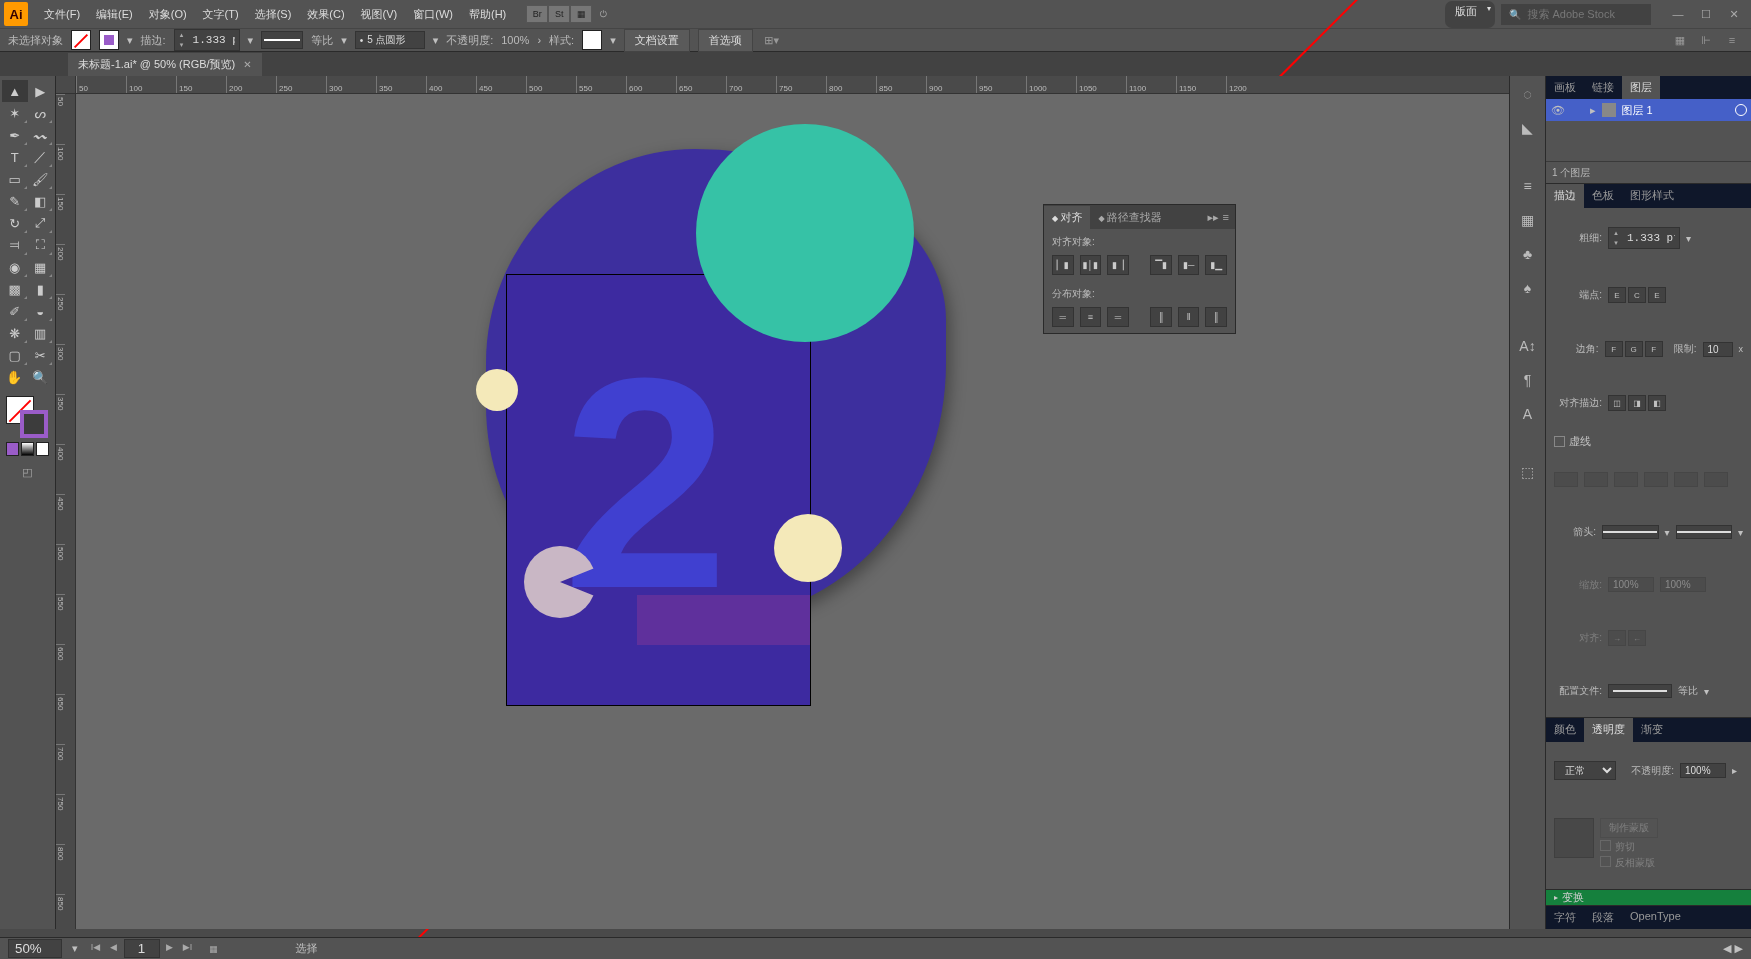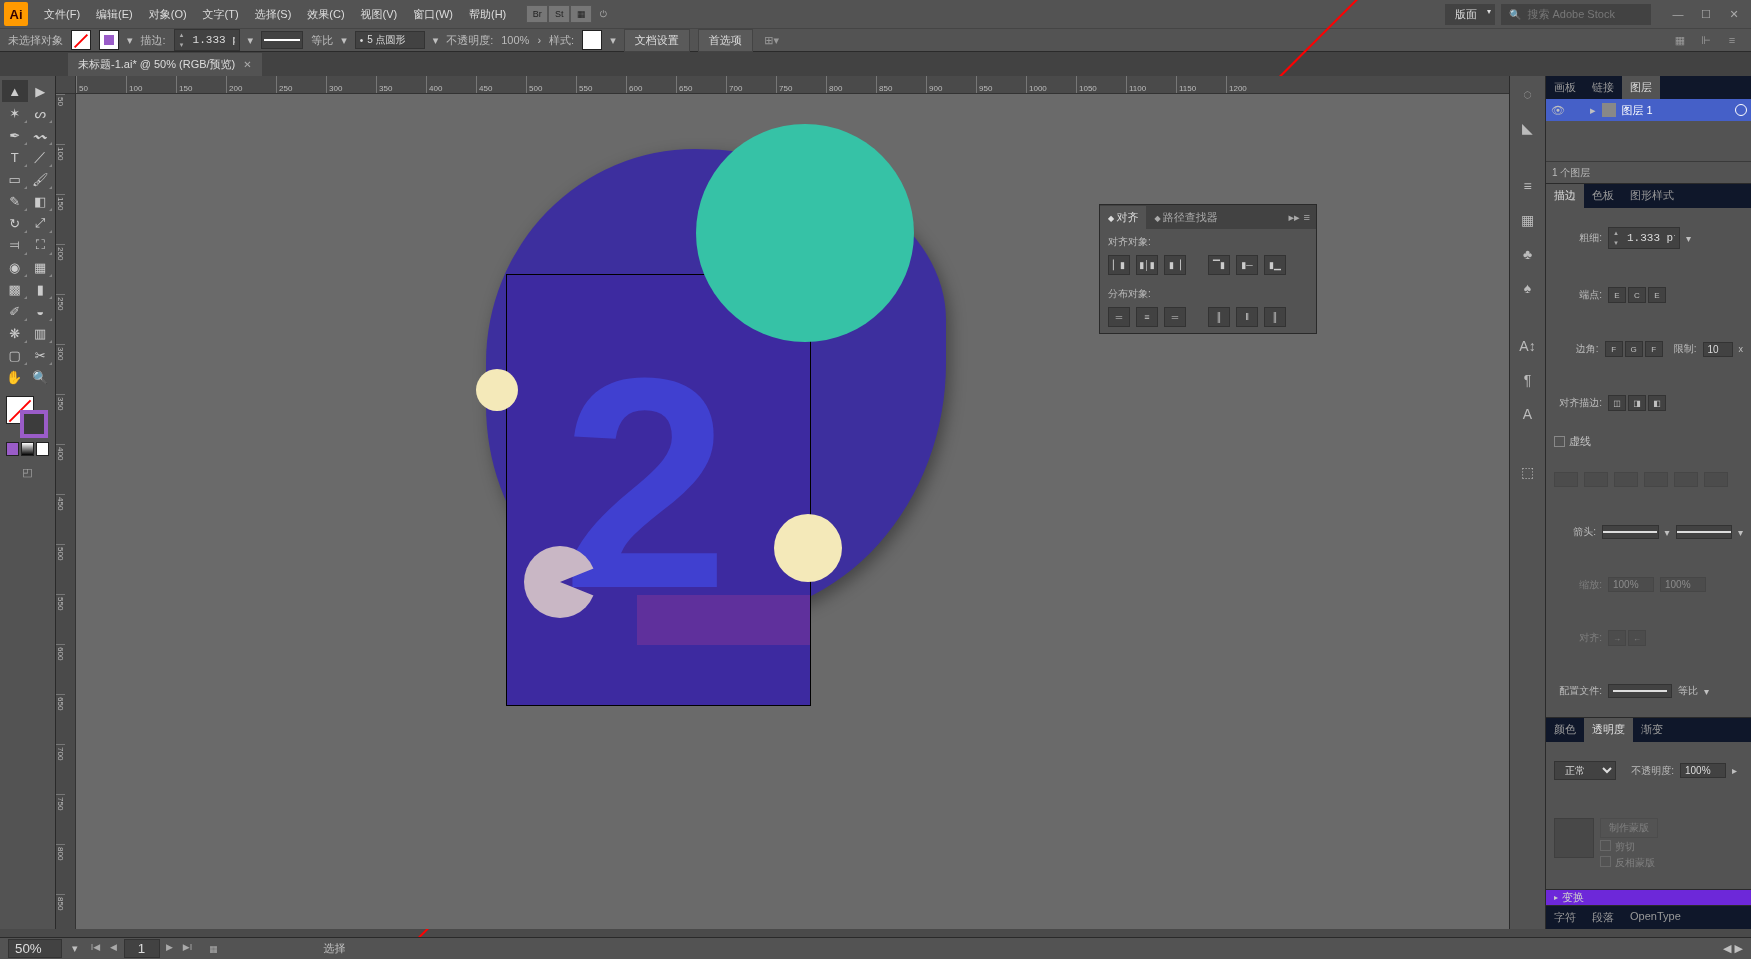--- a/index.html
+++ b/index.html
@@ -11,7 +11,7 @@
 .menu-item { padding: 4px 8px; color: #ddd; cursor: pointer; }
 .menubar-right { margin-left: auto; display: flex; align-items: center; gap: 6px; }
 .square-btn { width: 22px; height: 18px; background: #767676; border: 1px solid #555; display: flex; align-items: center; justify-content: center; font-size: 9px; color: #222; }
-.dropdown-btn { background: #424242; padding: 3px 18px 3px 10px; color: #ddd; position: relative; }
+.dropdown-btn { background: #424242; padding: 3px 18px 9px 10px; color: #ddd; position: relative; border-radius: 7px; }
 .dropdown-btn::after { content: "▾"; position: absolute; right: 4px; font-size: 8px; }
 .search-stock { background: #424242; padding: 3px 8px; color: #777; display: flex; align-items: center; gap: 6px; width: 150px; }
 .search-stock::before { content: "🔍"; font-size: 10px; }

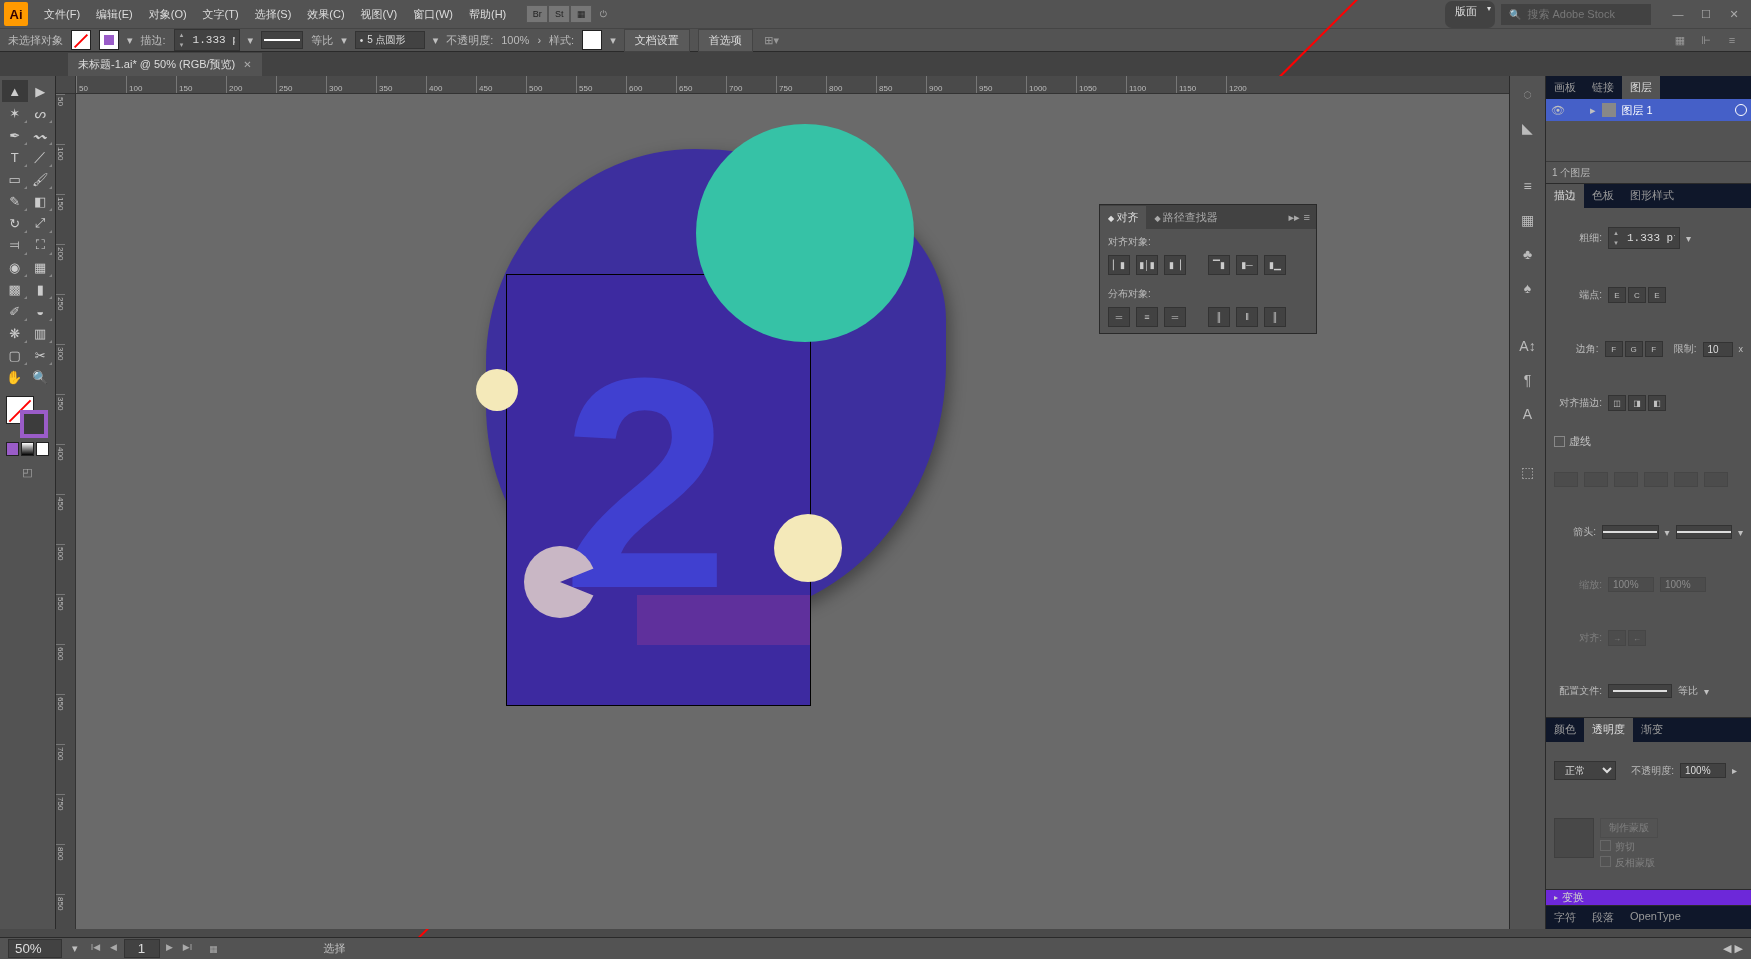--- a/index.html
+++ b/index.html
@@ -82,7 +82,7 @@
 .pac { background: #c9b7c5; left: 448px; top: 452px; width: 72px; height: 72px; clip-path: polygon(50% 50%, 100% 30%, 100% 0, 0 0, 0 100%, 100% 100%, 100% 70%); }
 
 
-.align-panel { position: absolute; left: 1043px; top: 128px; width: 218px; background: #535353; border: 1px solid #2a2a2a; }
+.align-panel { position: absolute; left: 987px; top: 128px; width: 193px; background: #535353; border: 1px solid #2a2a2a; }
 .panel-tabs { display: flex; background: #424242; height: 24px; align-items: center; }
 .panel-tab { padding: 4px 8px; color: #aaa; font-size: 11px; }
 .panel-tab.active { background: #535353; color: #ddd; }

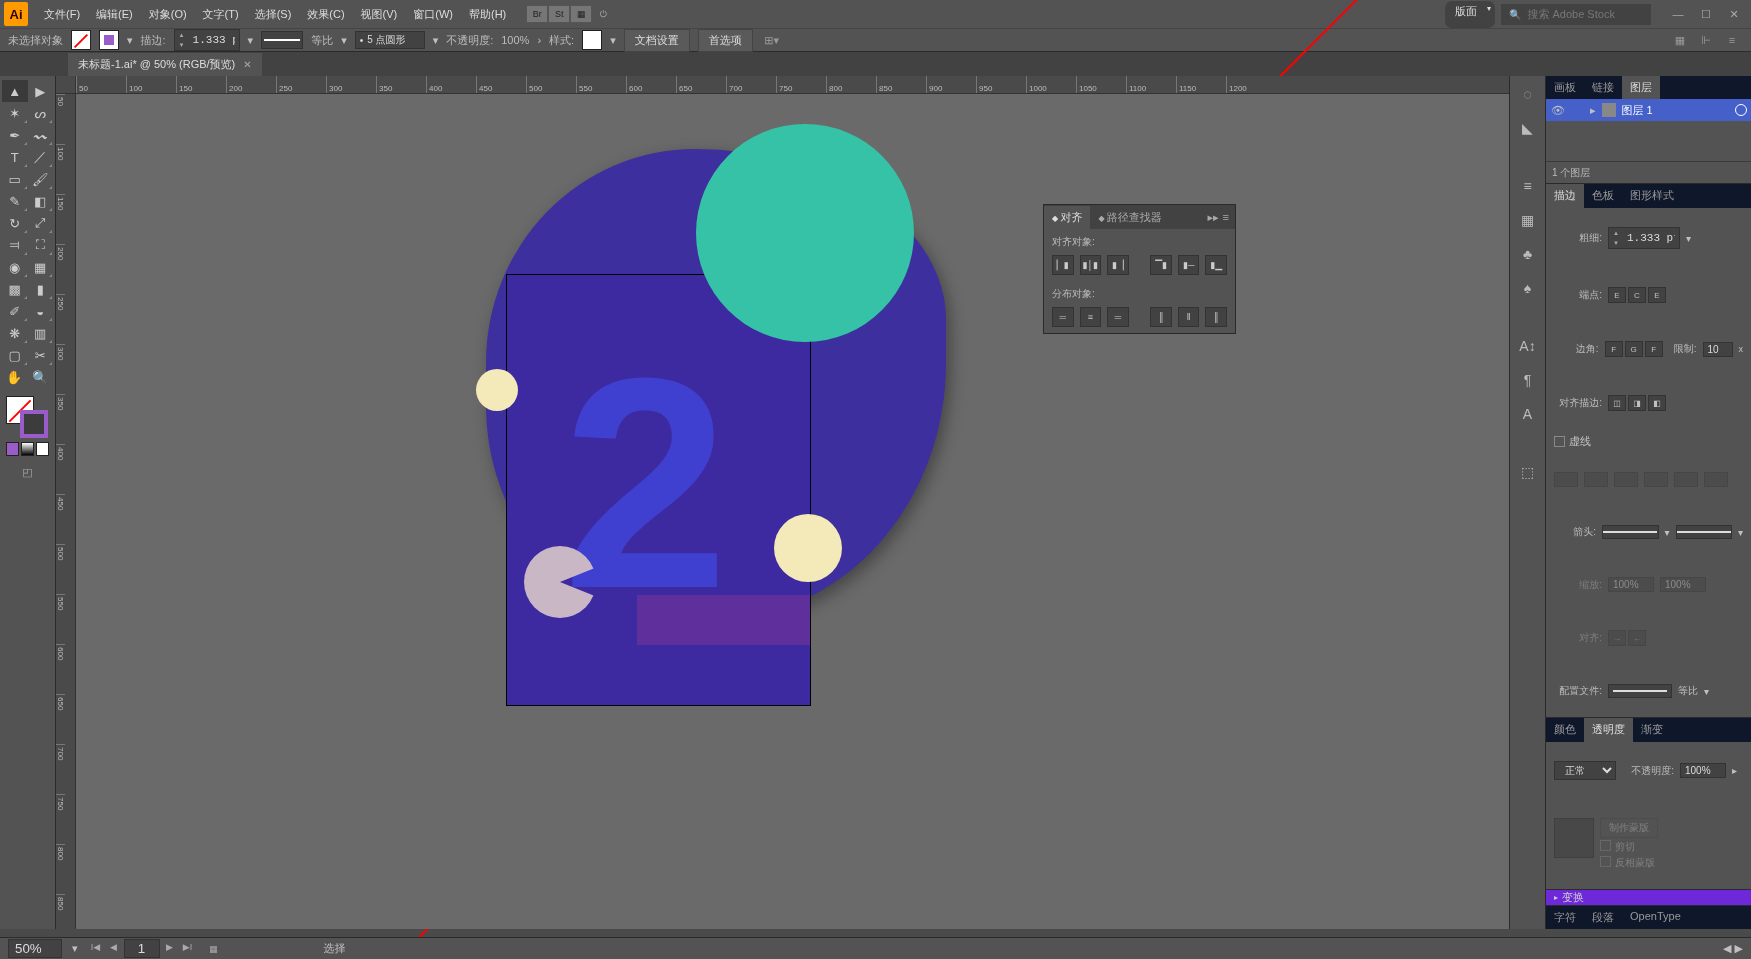--- a/index.html
+++ b/index.html
@@ -121,7 +121,7 @@
 .stroke-profile::before { content: ""; width: 54px; height: 2px; background: #ddd; }
 .dimmed { opacity: 0.4; }
 
-.collapse-header { height: 22px; background: #6d28d9; display: flex; align-items: center; padding: 0 8px; font-size: 11px; color: #ccc; border-top: 1px solid #2a2a2a; }
+.collapse-header { height: 22px; background: #15803d; display: flex; align-items: center; padding: 0 8px; font-size: 11px; color: #ccc; border-top: 1px solid #2a2a2a; }
 .collapse-header::before { content: "▸ "; font-size: 8px; margin-right: 4px; }
 
 

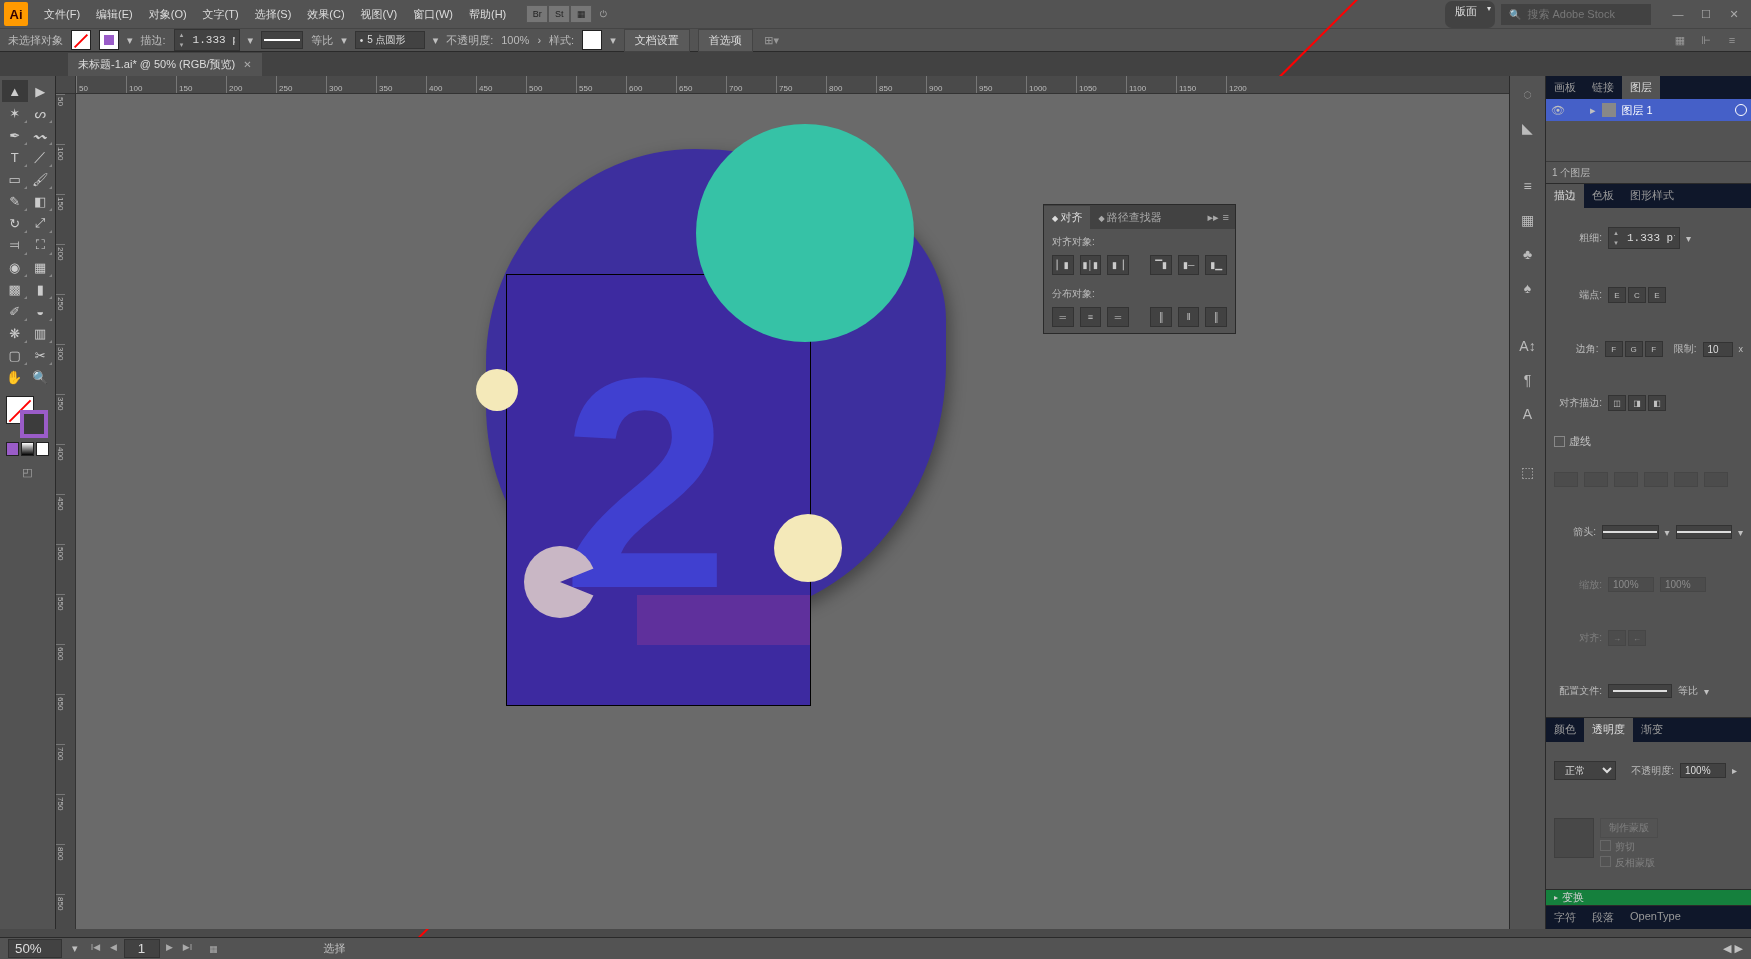--- a/index.html
+++ b/index.html
@@ -540,7 +540,7 @@
     <div class="nav-arrow">▶I</div>
   </div>
   <div class="nav-arrow">▦</div>
-  <span style="margin-left:92px">选择</span>
+  <span style="margin-left:64px">选择</span>
   <span style="margin-left:auto">◀ ▶</span>
 </div>
 

